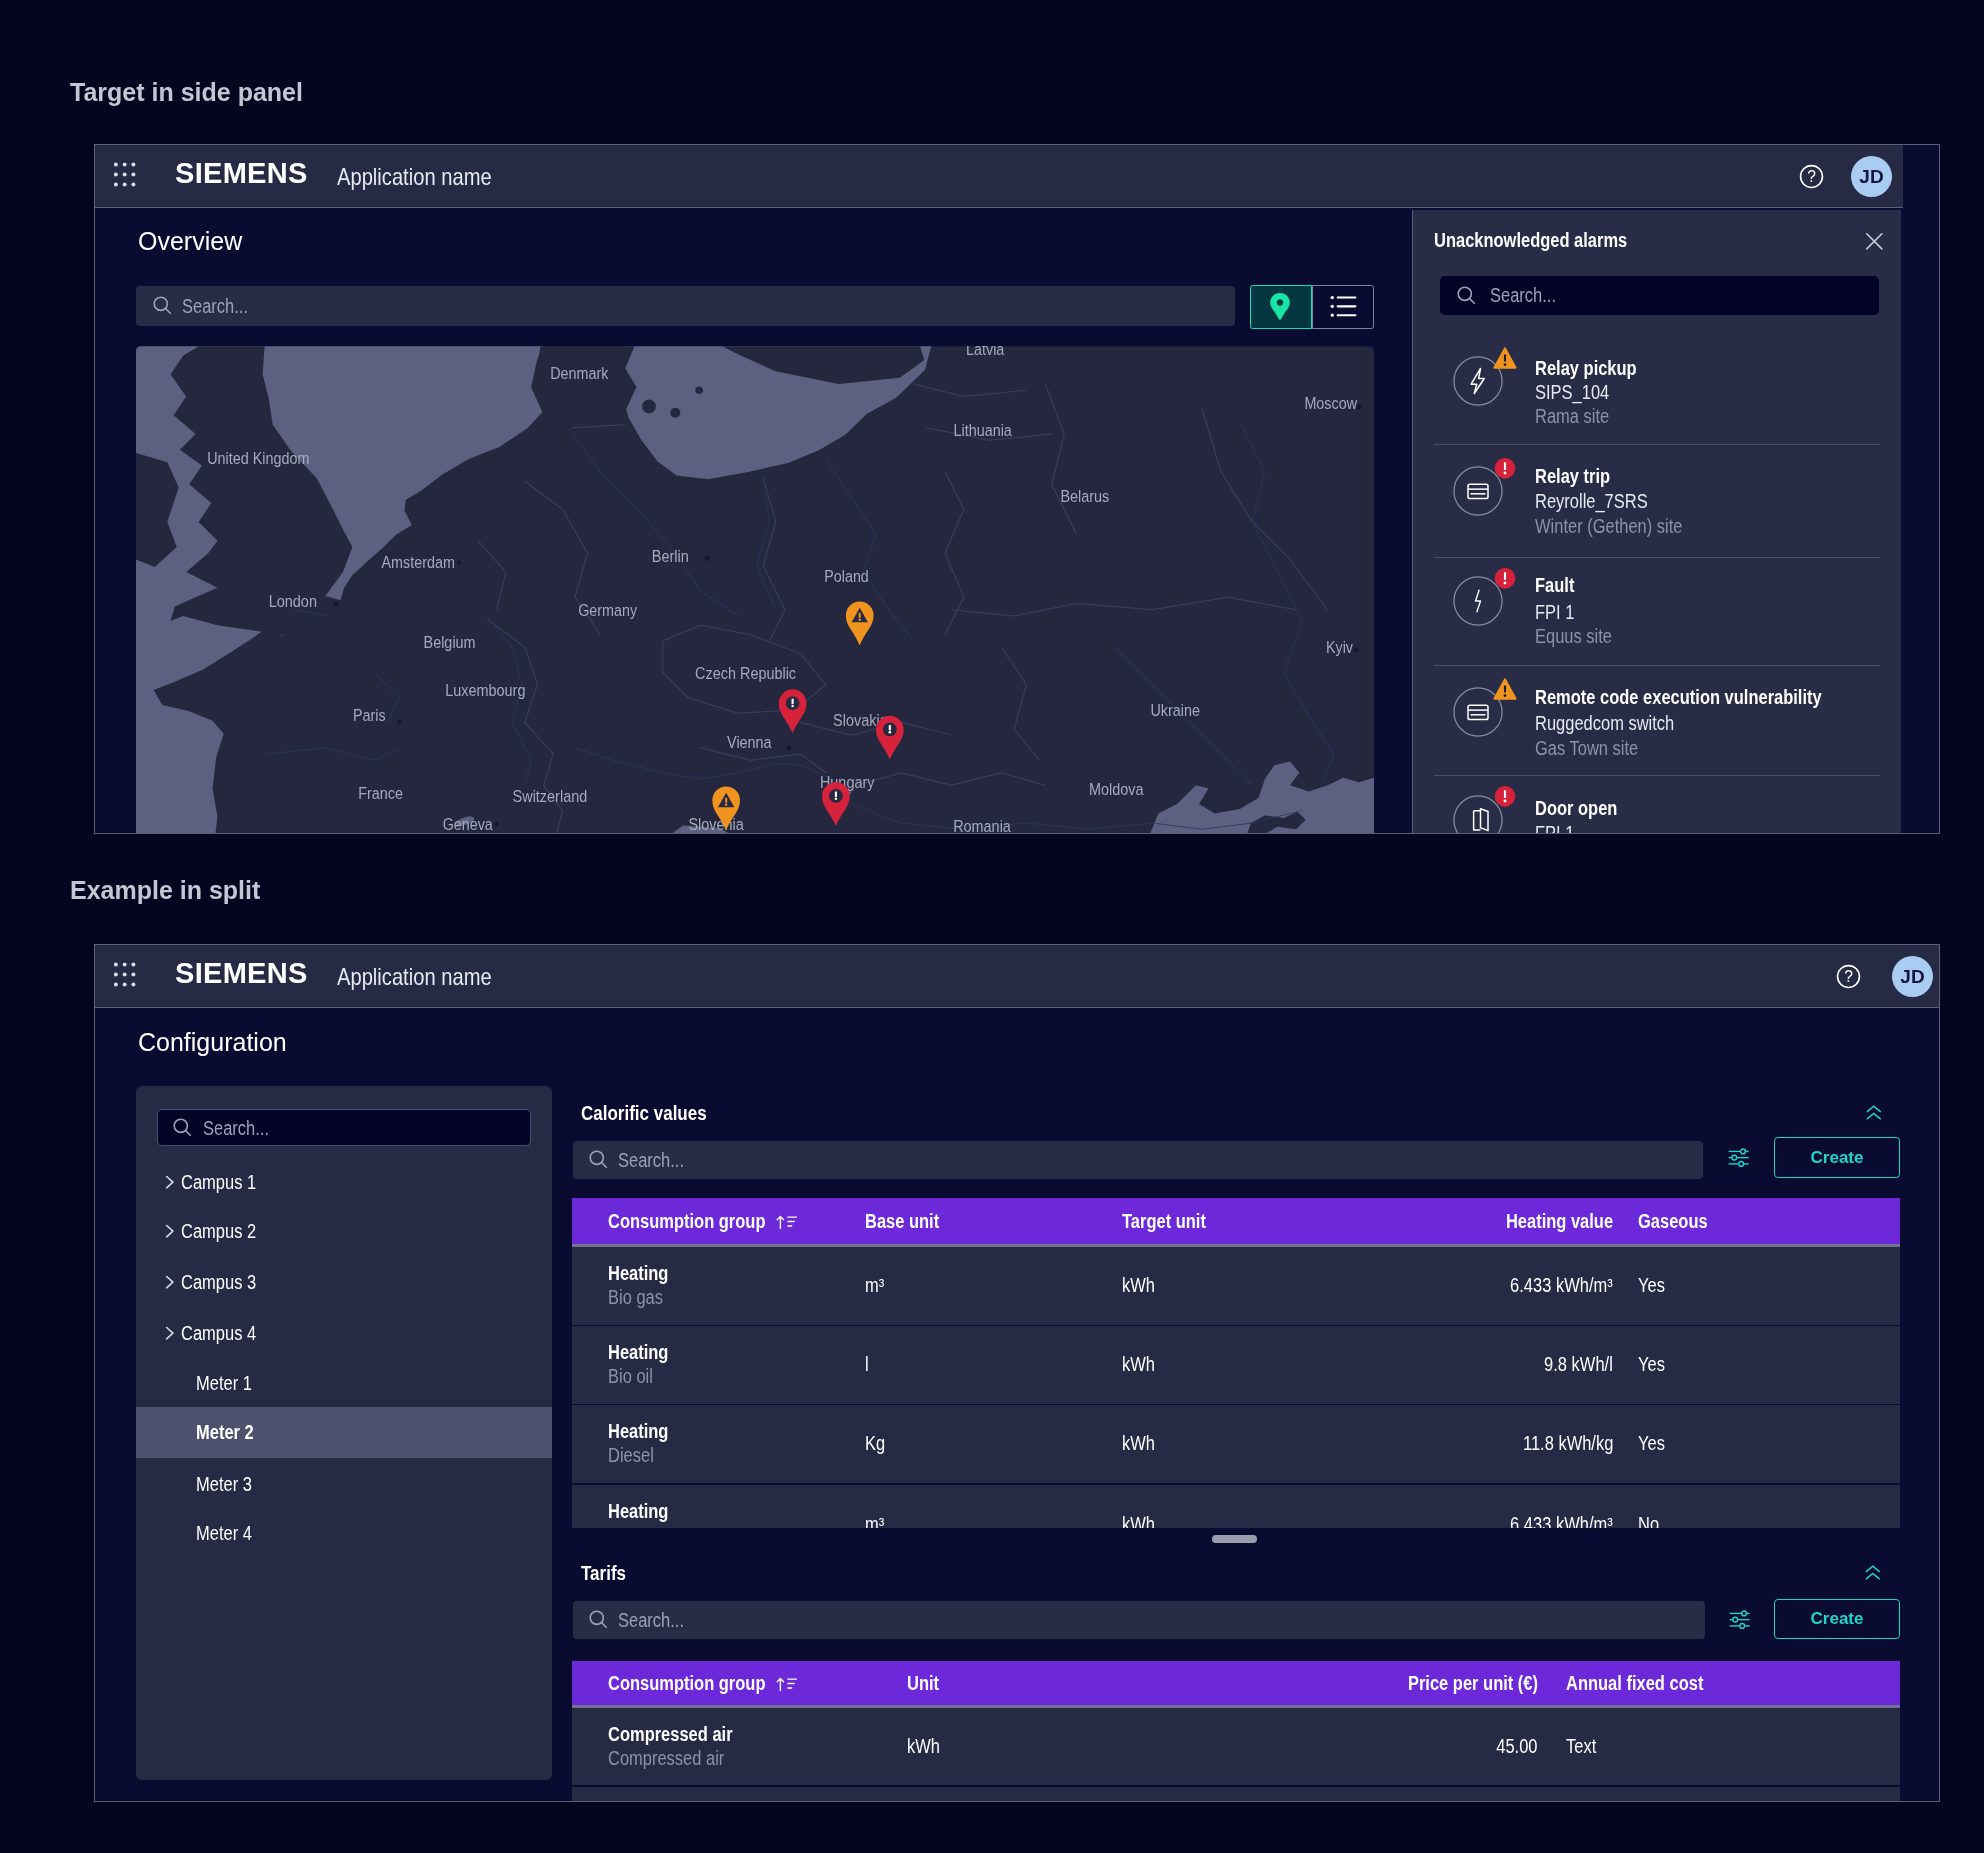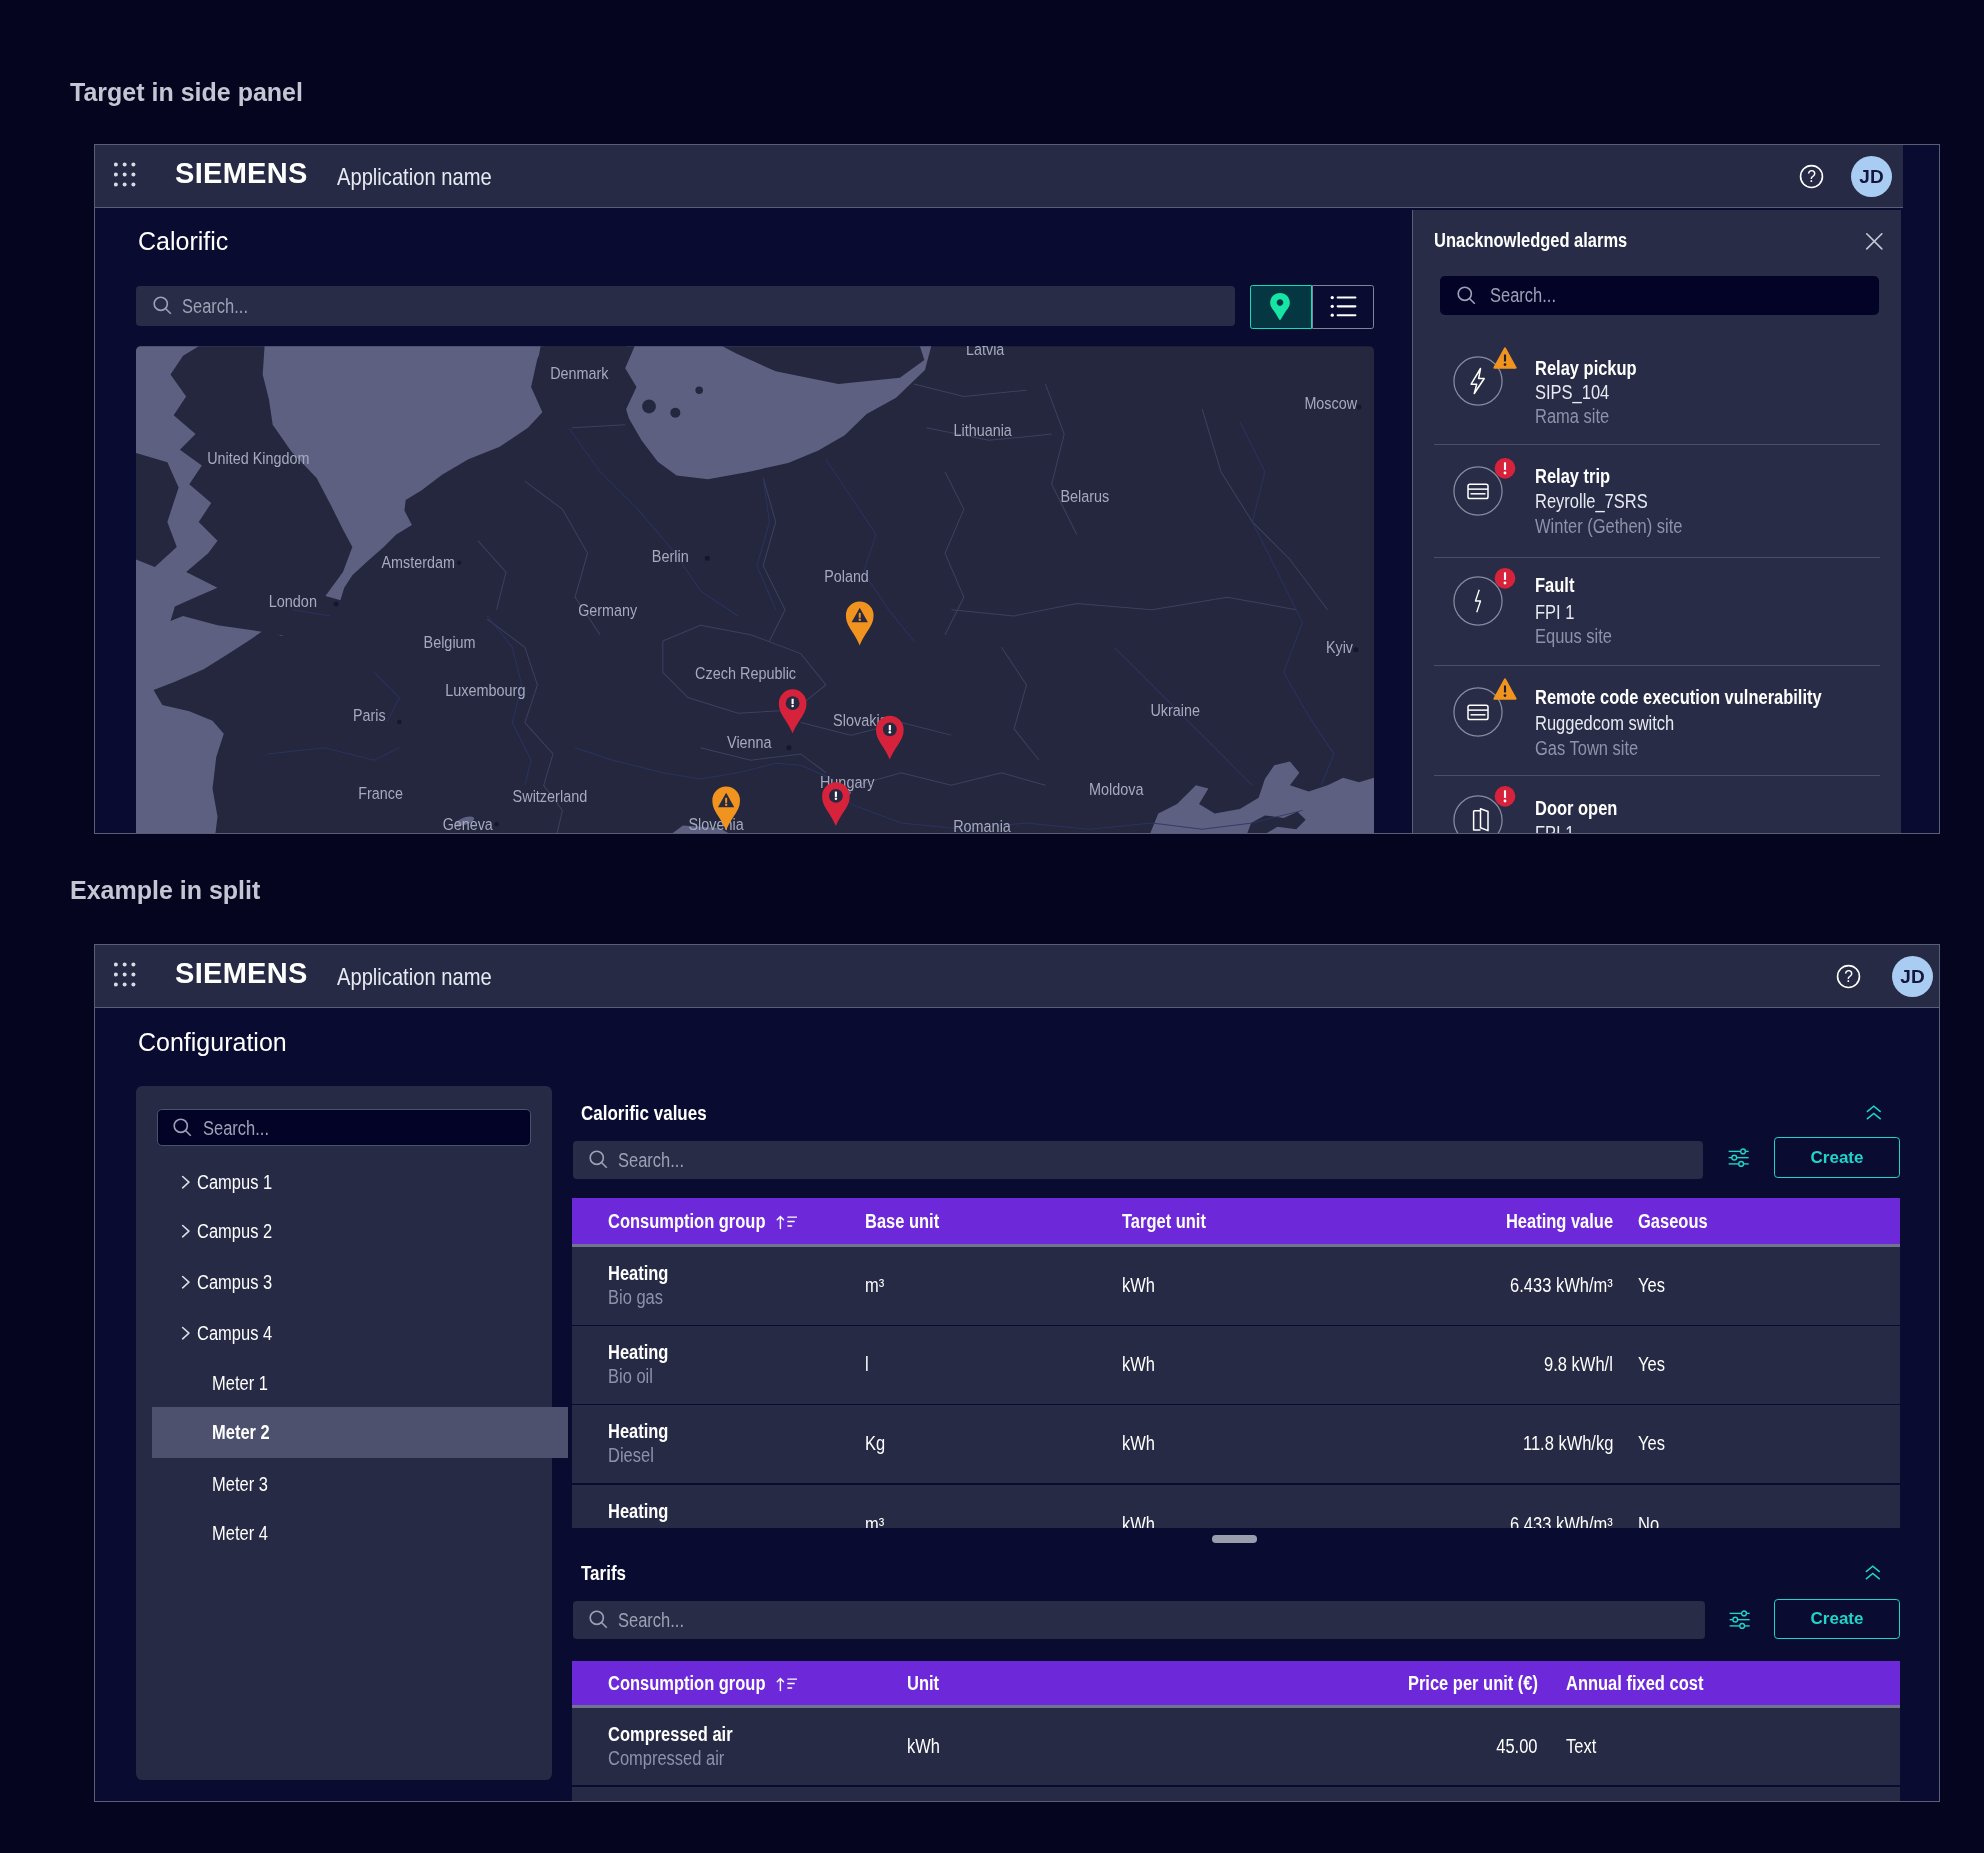--- a/index.html
+++ b/index.html
@@ -66,7 +66,7 @@
       </svg>
     <div class="avatar" style="left:1756px;">JD</div>
   </div>
-  <div class="pagetitle" style="left:43px; top:82px;">Calorific</div>
+  <div class="pagetitle" style="left:43px; top:82px;">Overview</div>
   <div class="searchbar" style="left:41px; top:141px; width:1099px; height:40px;">
     <svg class="mag" style="left:16.3px; top:9.4px;" width="21.3" height="21.3" viewBox="0 0 34 34">
         <circle cx="14" cy="14" r="10.5" fill="none" stroke="#9da1b5" stroke-width="2.6"></circle>

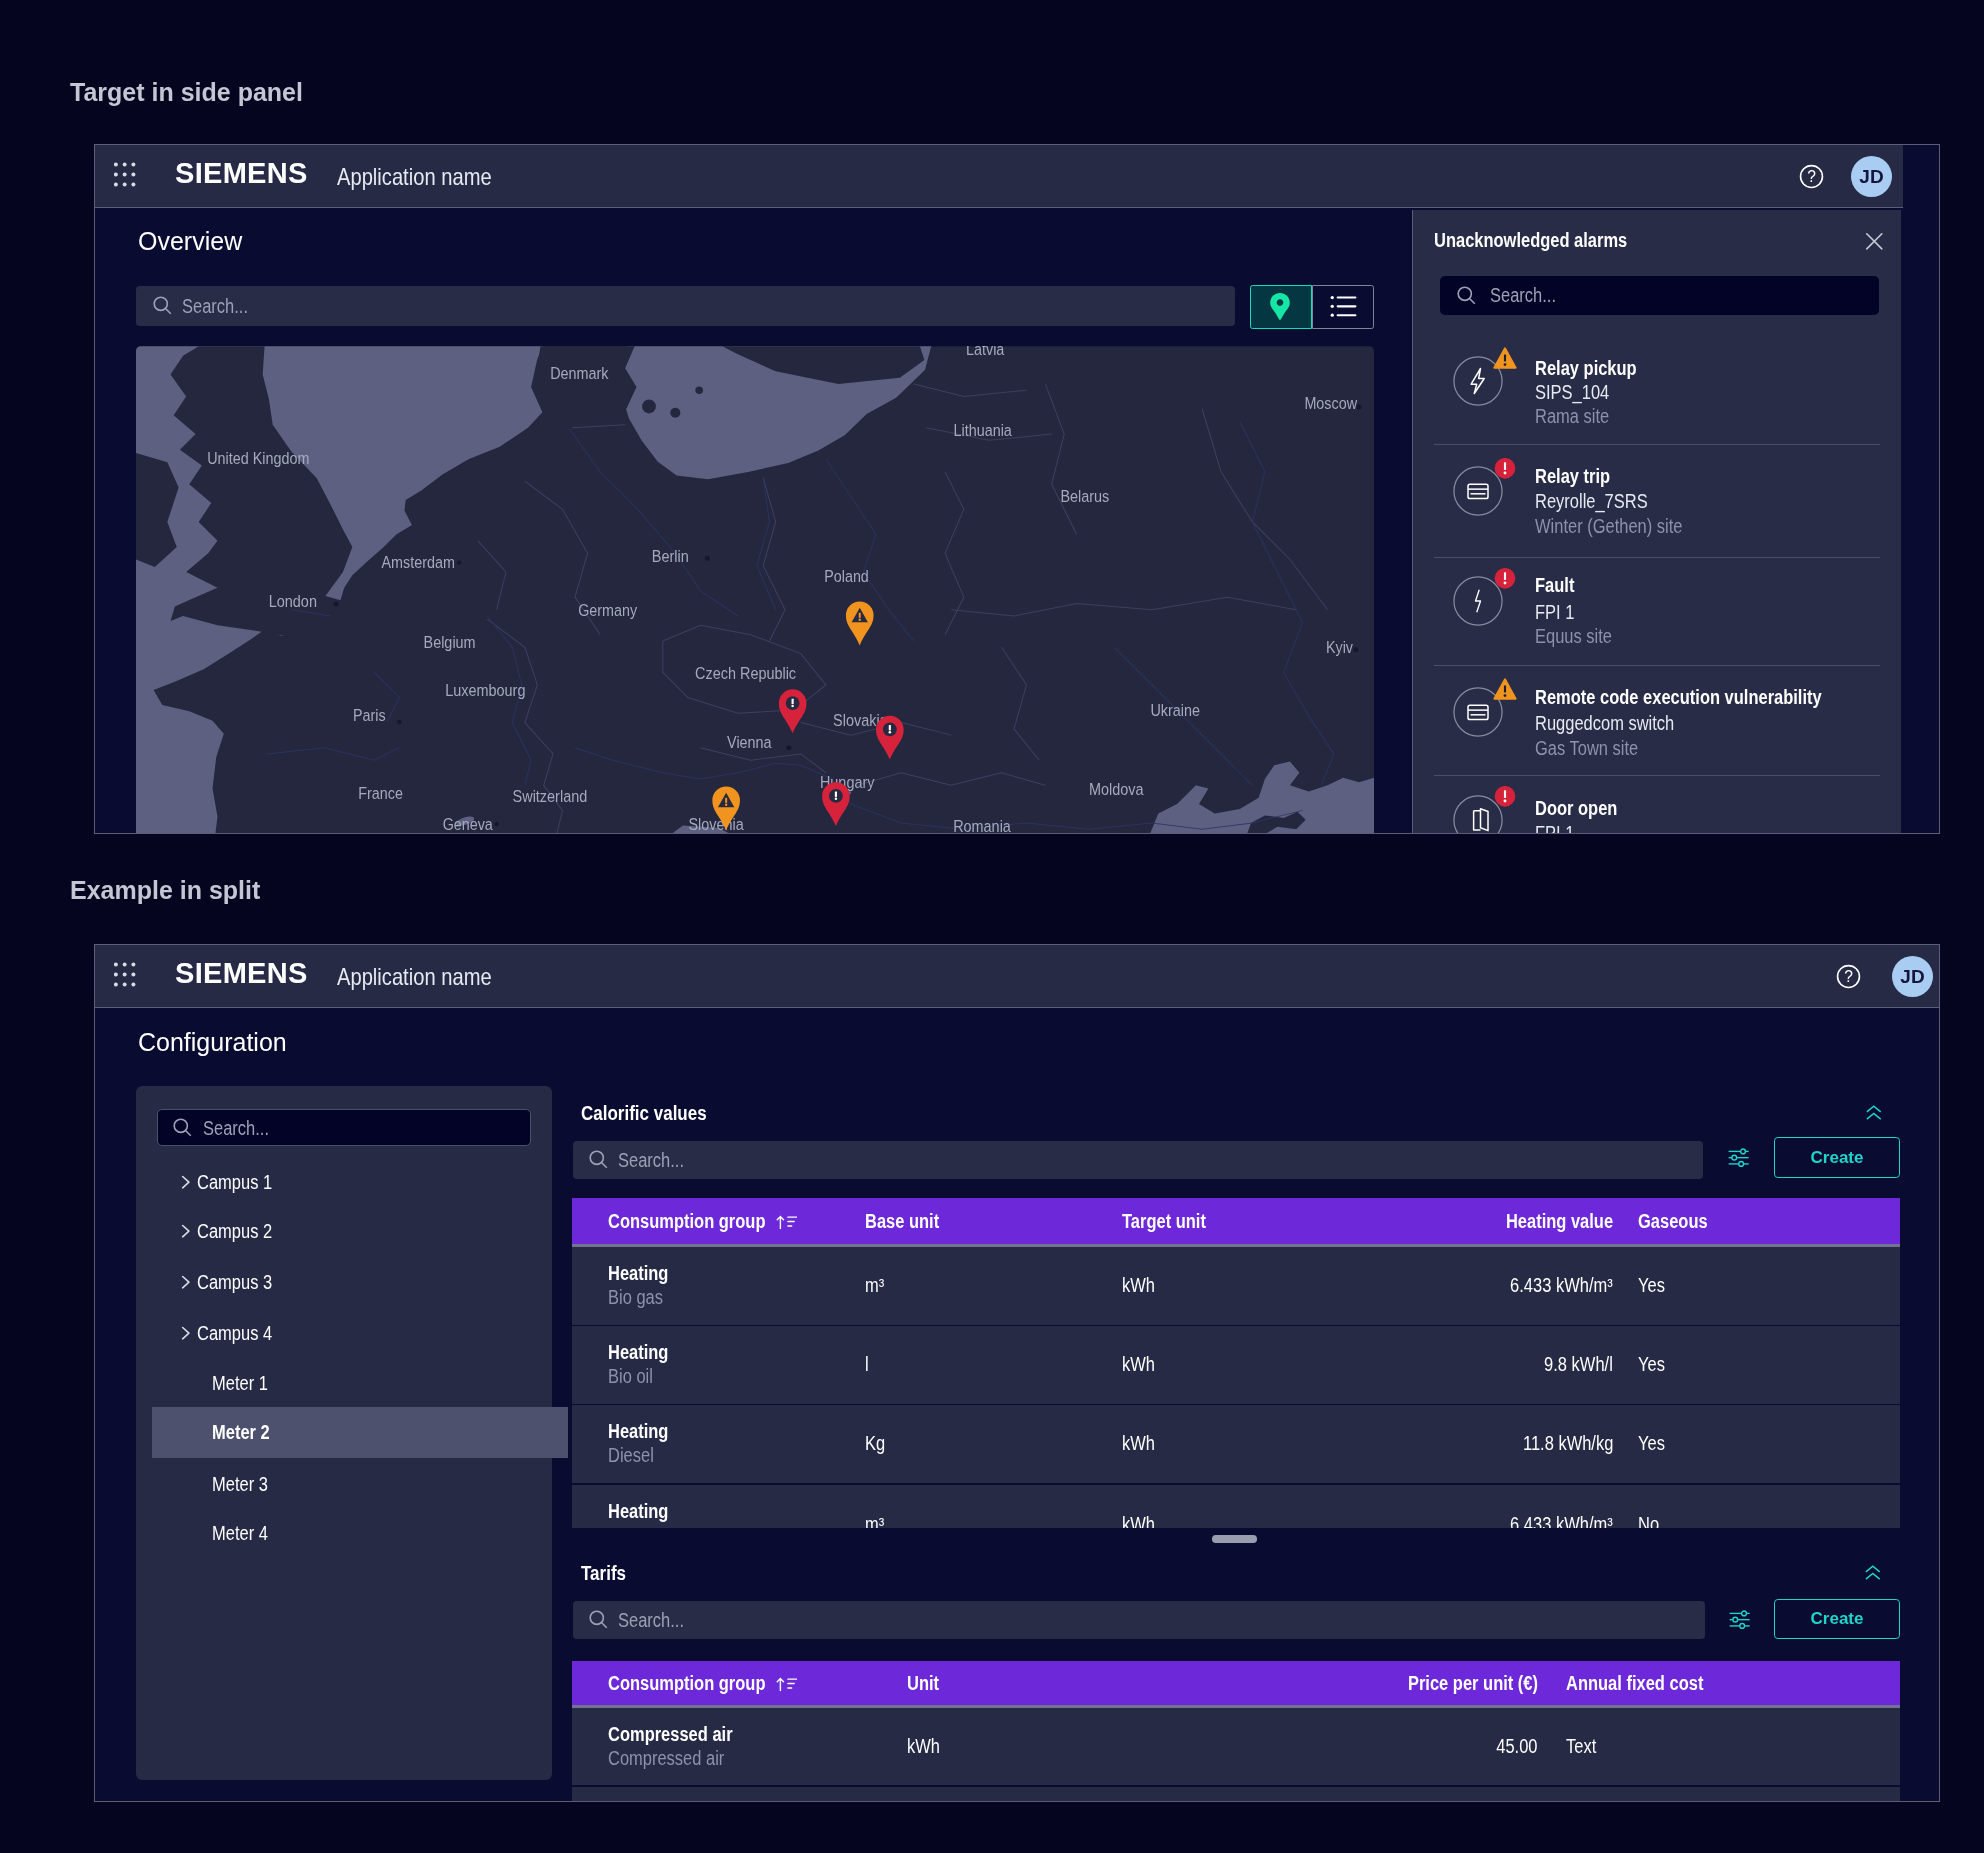--- a/index.html
+++ b/index.html
@@ -24,7 +24,7 @@
 .al-site { position:absolute; left:122px; font-size:19.4px; color:#8e92a9; transform:scaleX(.85); transform-origin:left center; white-space:nowrap; }
 .al-circ { position:absolute; left:40px; width:50px; height:50px; }
 .al-badge { position:absolute; left:80px; width:24px; height:22.6px; }
-.tree-row { position:absolute; left:16px; width:100%; height:51px; }
+.tree-row { position:absolute; left:0; width:100%; height:51px; }
 .tree-chevron { position:absolute; left:24.5px; top:17px; width:16.3px; height:16.3px; }
 .tree-label { position:absolute; top:14.4px; font-size:19.4px; color:#fff; transform:scaleX(.85); transform-origin:left center; white-space:nowrap; }
 .sec-title { position:absolute; font-size:20px; font-weight:bold; color:#fff; transform:scaleX(.85); transform-origin:left center; white-space:nowrap; }

